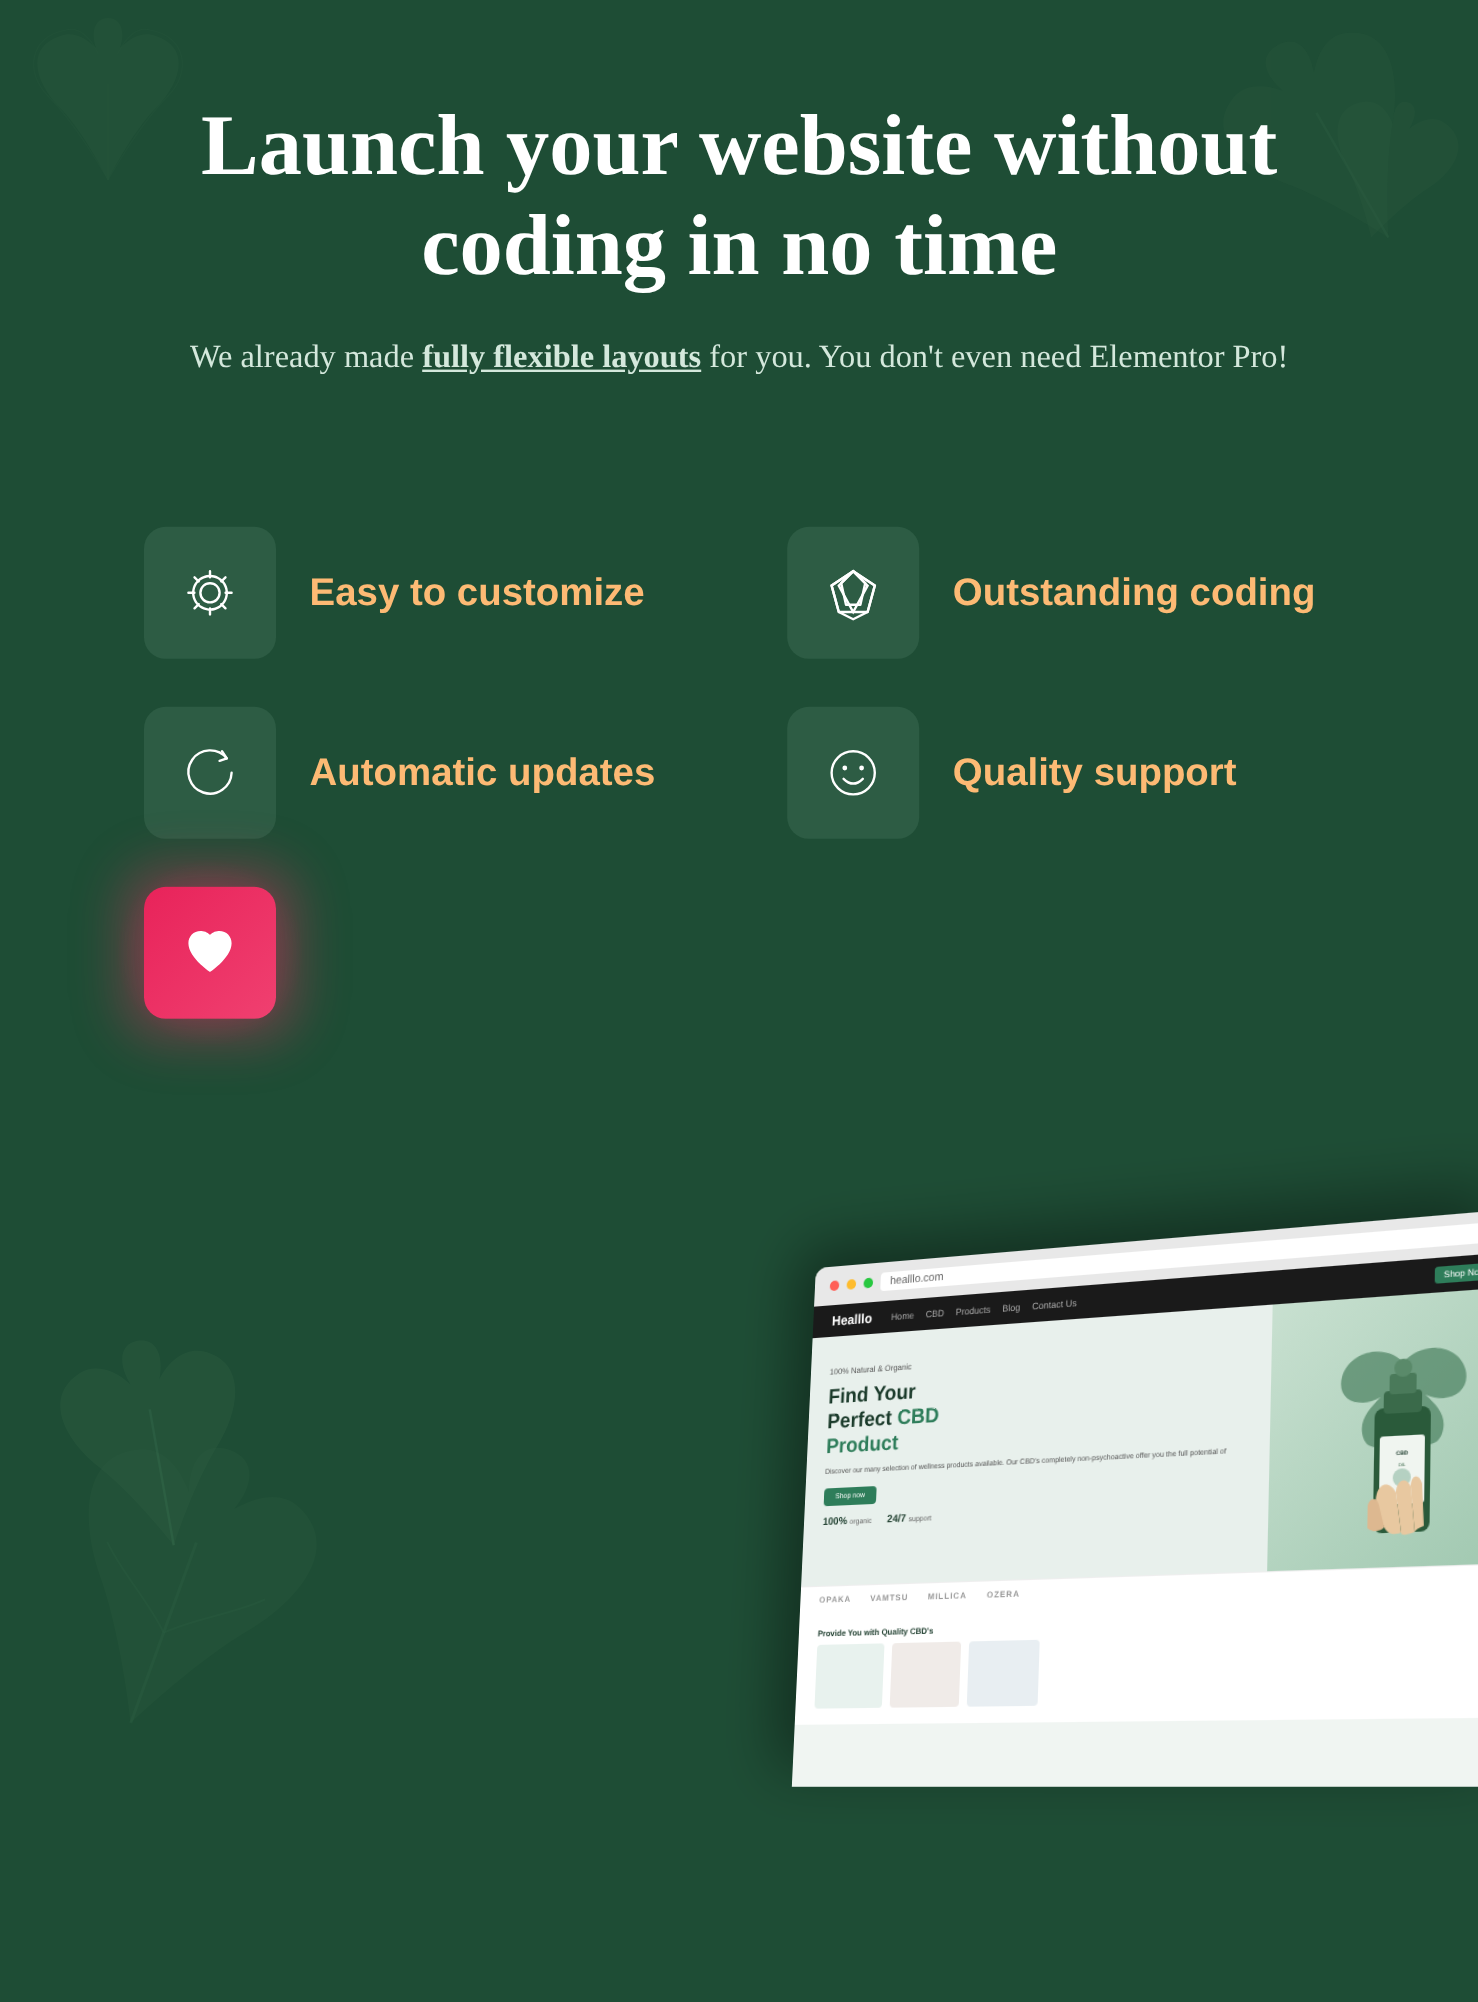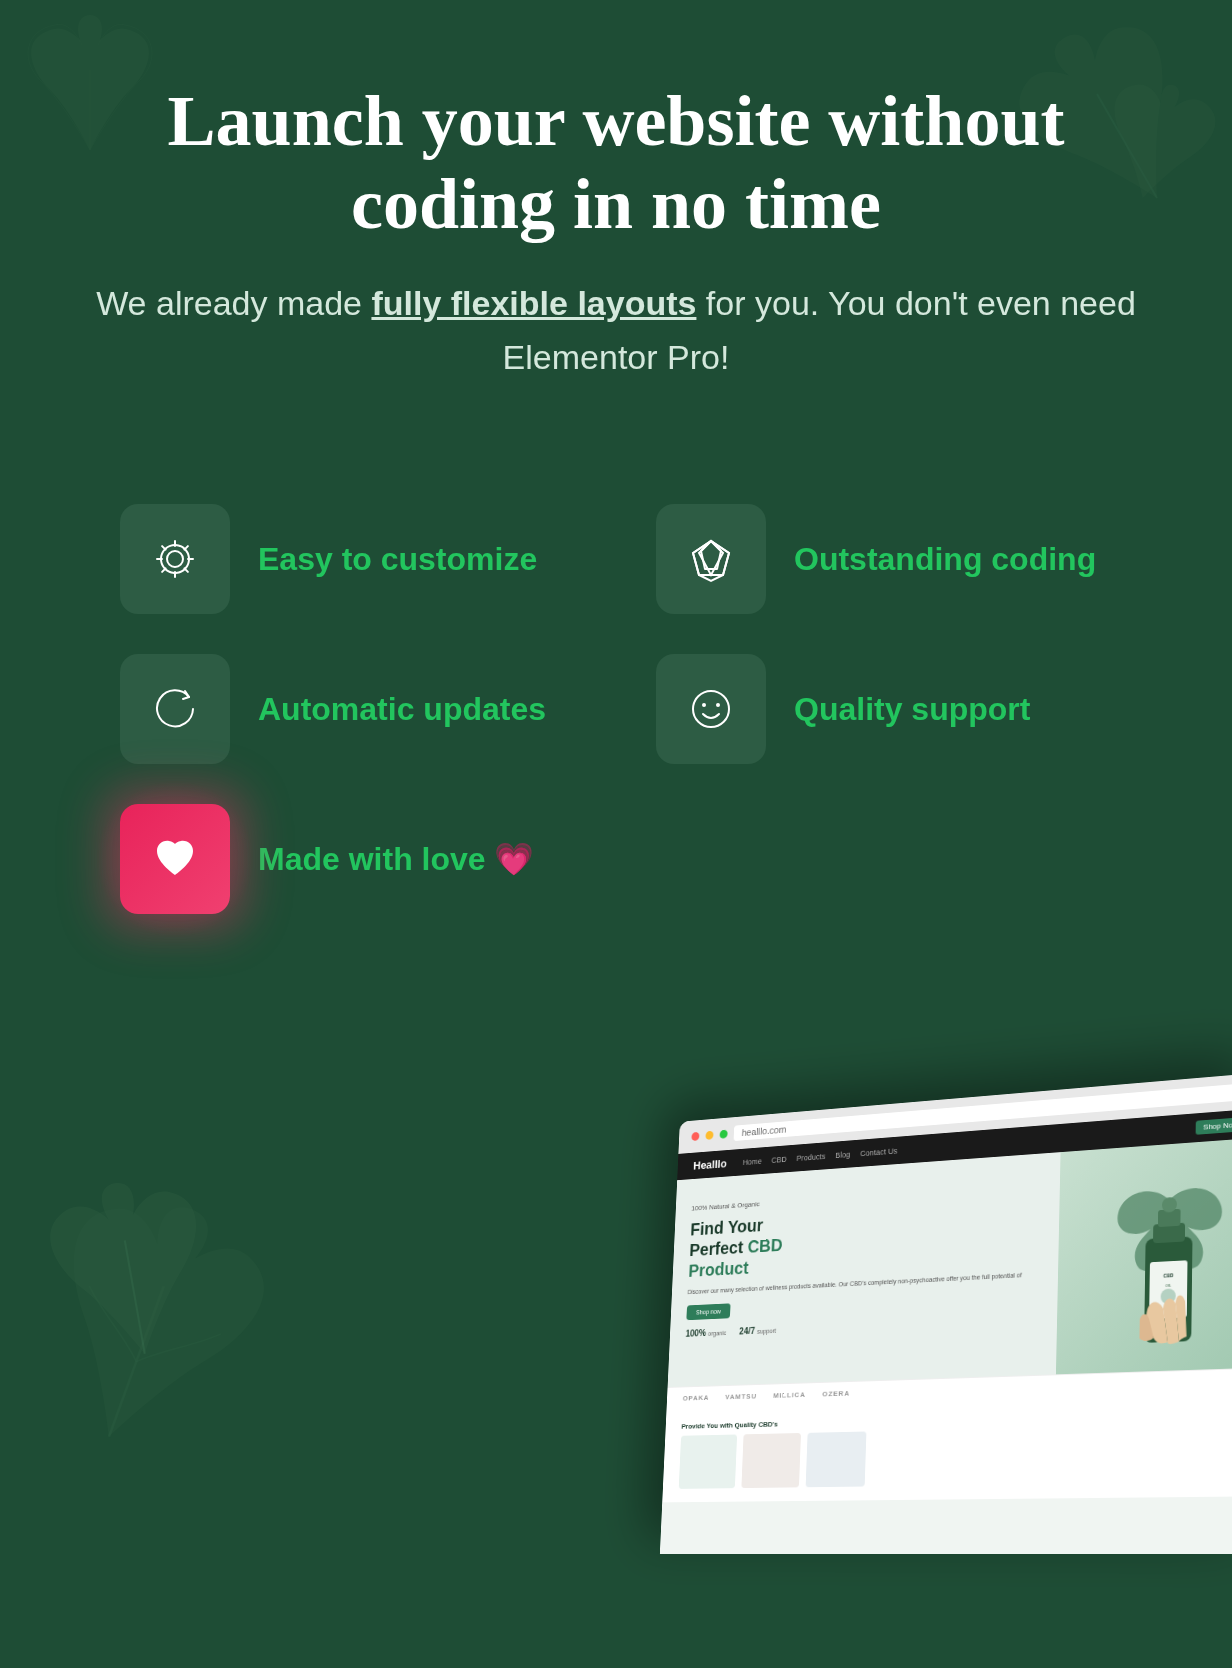--- a/index.html
+++ b/index.html
@@ -31,10 +31,10 @@
     }
 
     .hero-subtitle {
-      font-size: 34px;
+      font-size: 27px;
       color: #d4e8dc;
       line-height: 1.6;
-      font-family: Liberation Sans, sans-serif;
+      font-family: Liberation Serif, serif;
       font-weight: 400;
     }
 

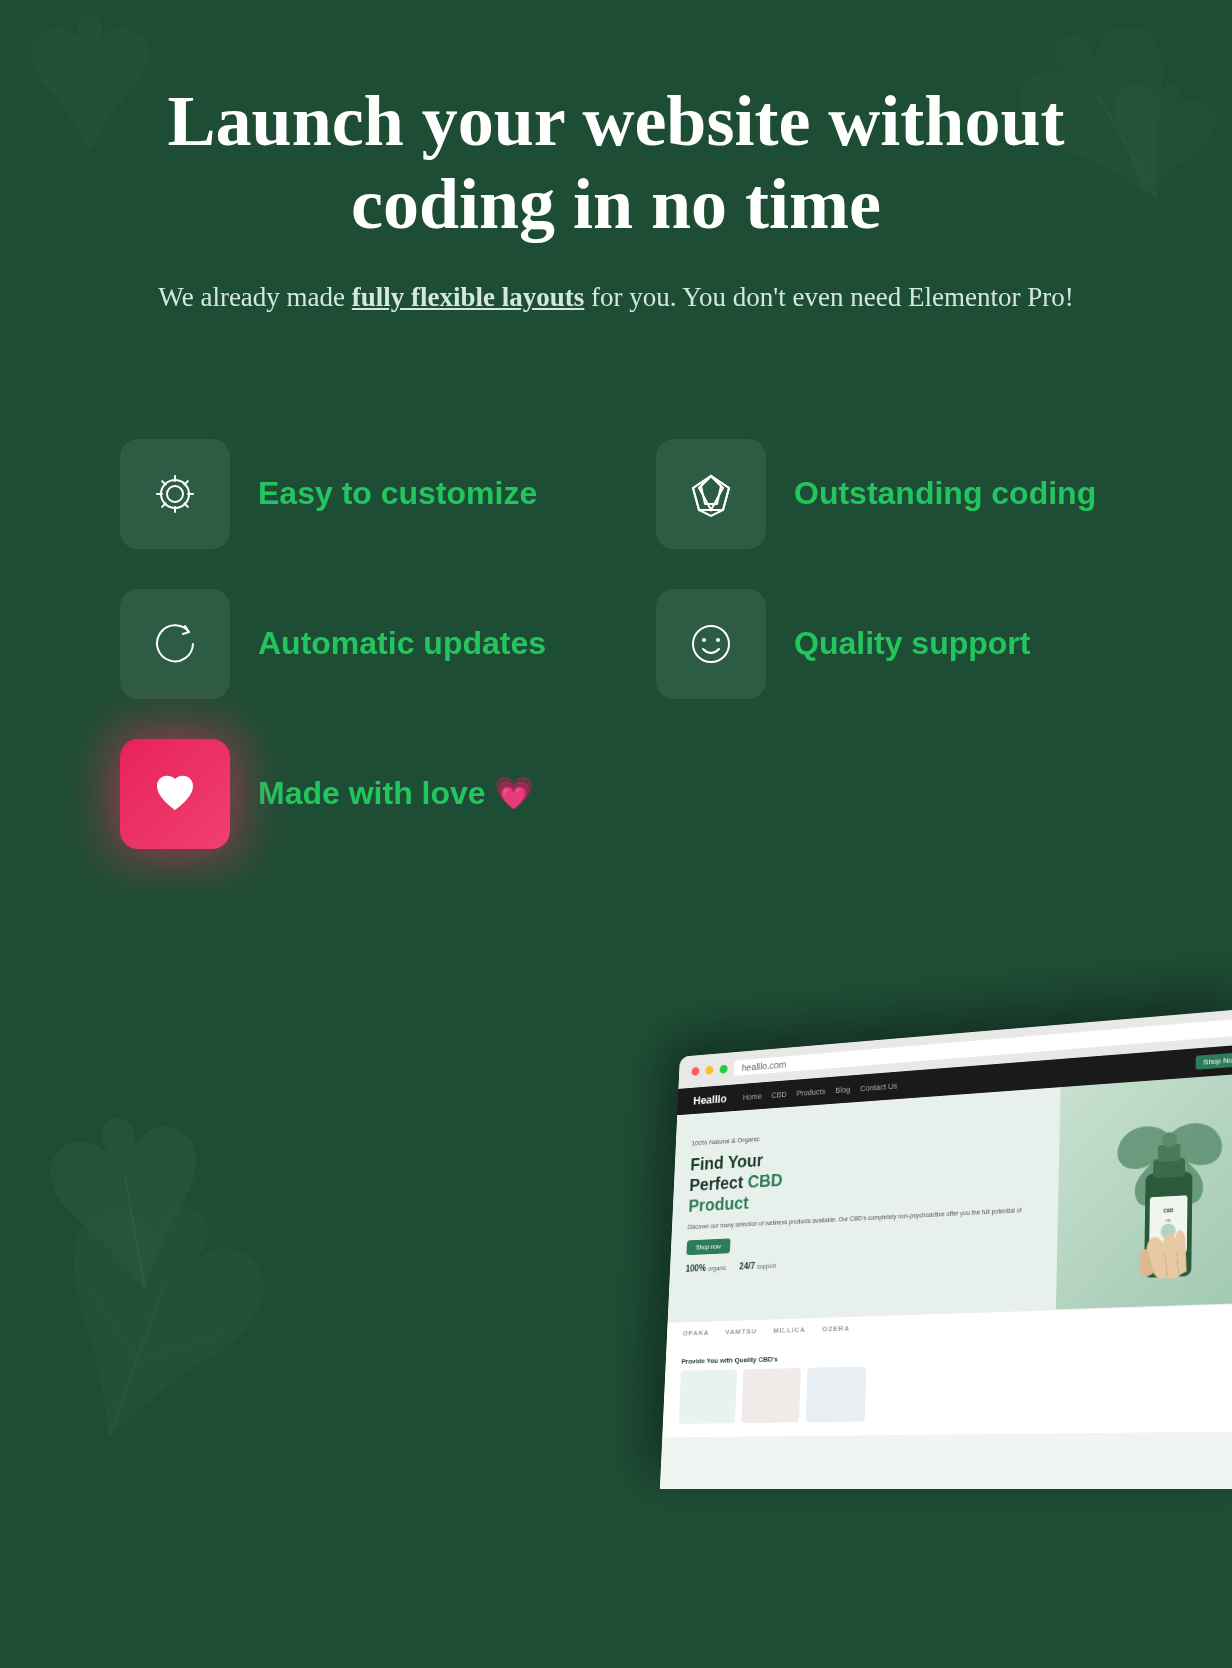--- a/index.html
+++ b/index.html
@@ -94,7 +94,7 @@
     .feature-label {
       font-size: 32px;
       font-weight: 700;
-      color: #22c55e;
+      color: #fdba74;
       line-height: 1.3;
       font-family: Arial, sans-serif;
     }

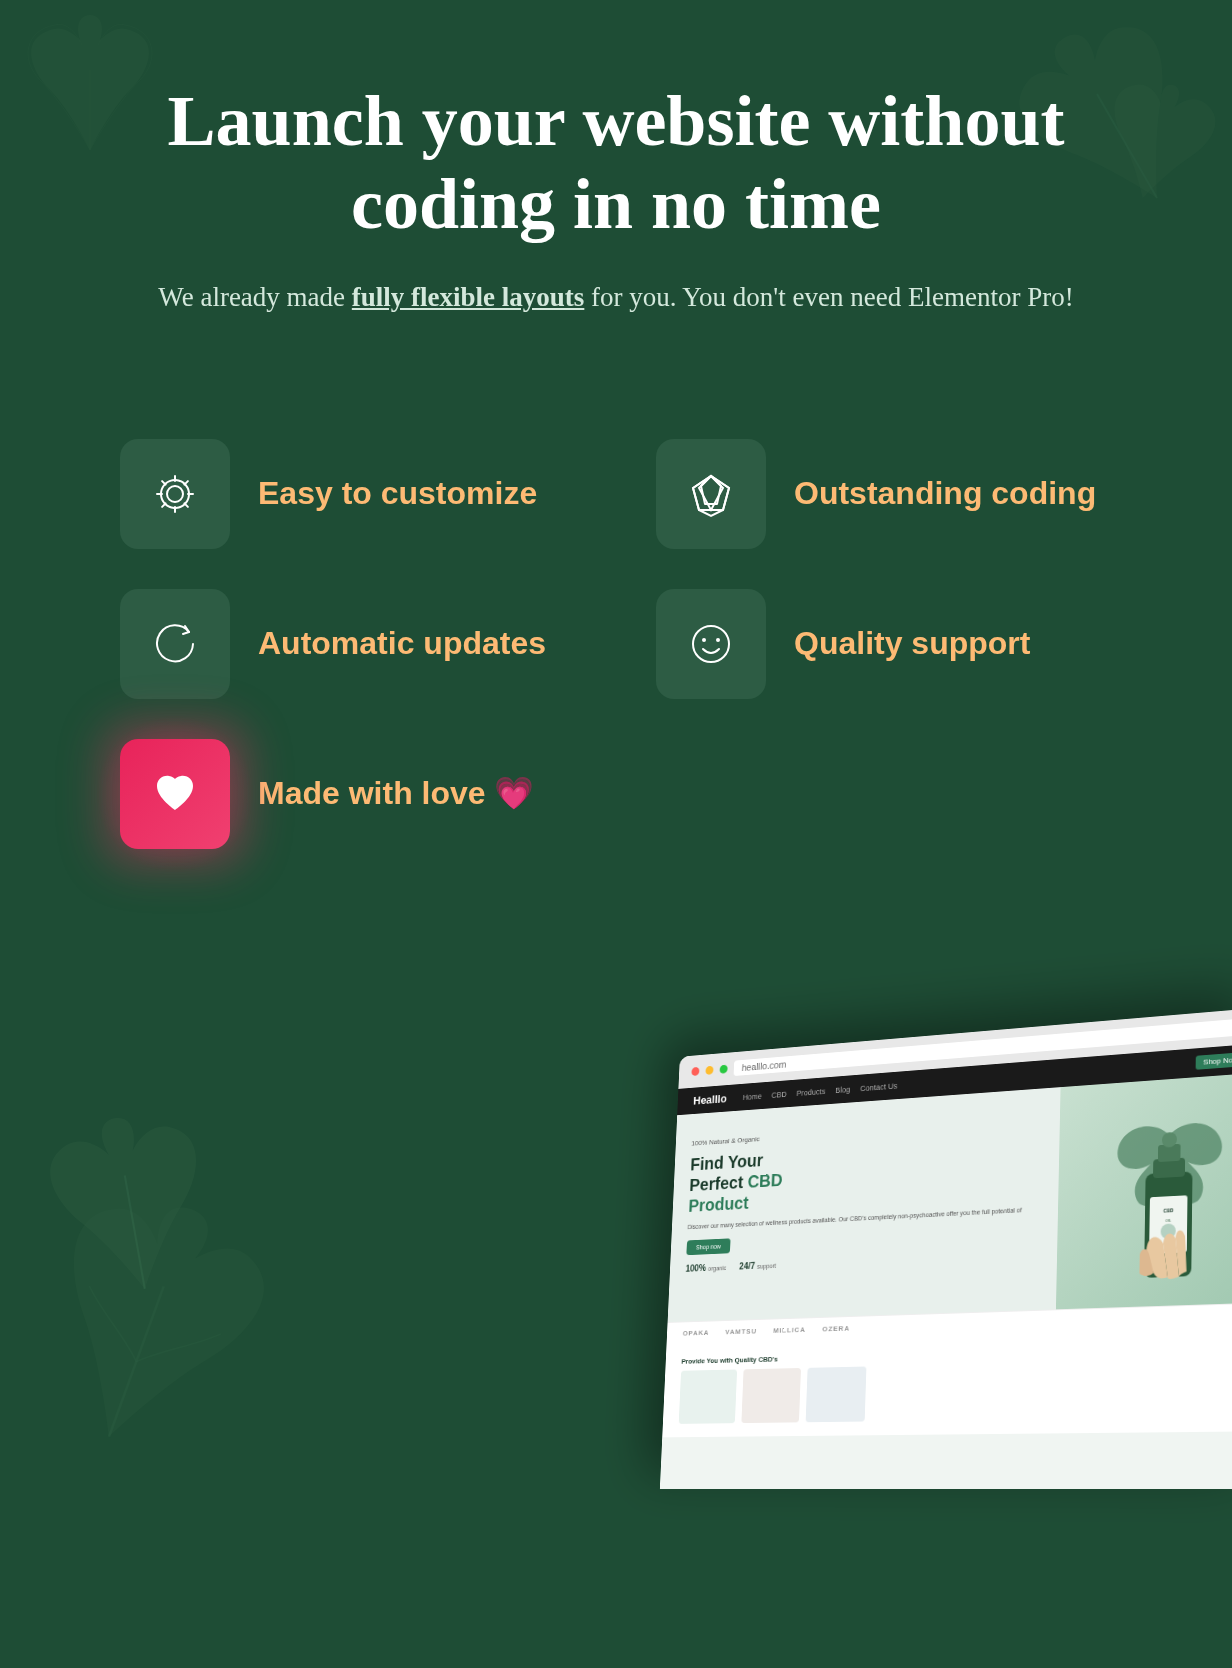--- a/index.html
+++ b/index.html
@@ -427,7 +427,6 @@
         <path d="M26 42 C26 42 8 30 8 18 C8 12 13 7 20 8 C23 8 26 11 26 11 C26 11 29 8 32 8 C39 7 44 12 44 18 C44 30 26 42 26 42Z"></path>
       </svg>
     </div>
-    <span class="feature-label">Made with love 💗</span>
   </div>
 
 </div>

